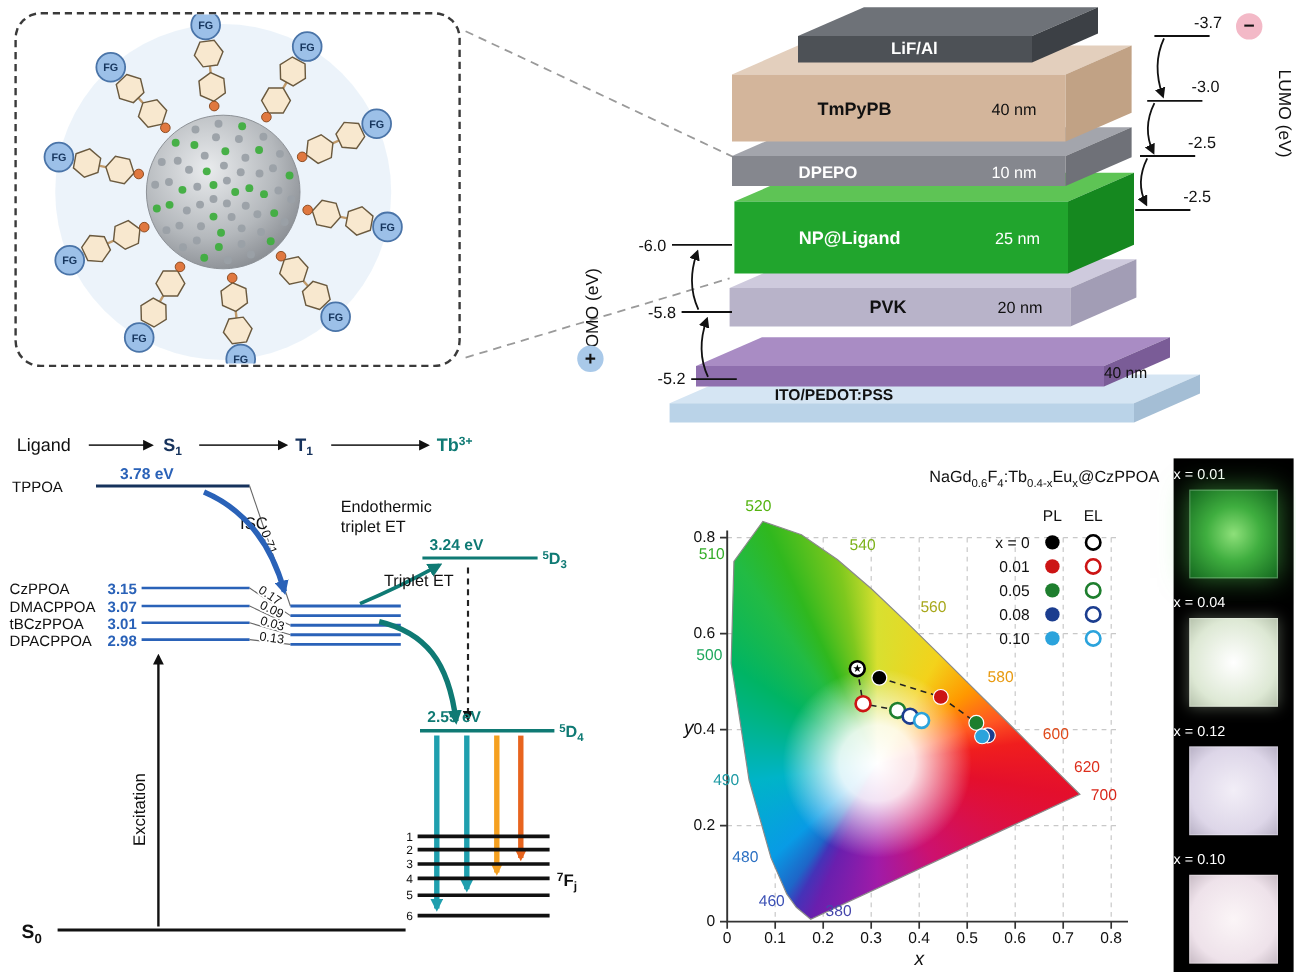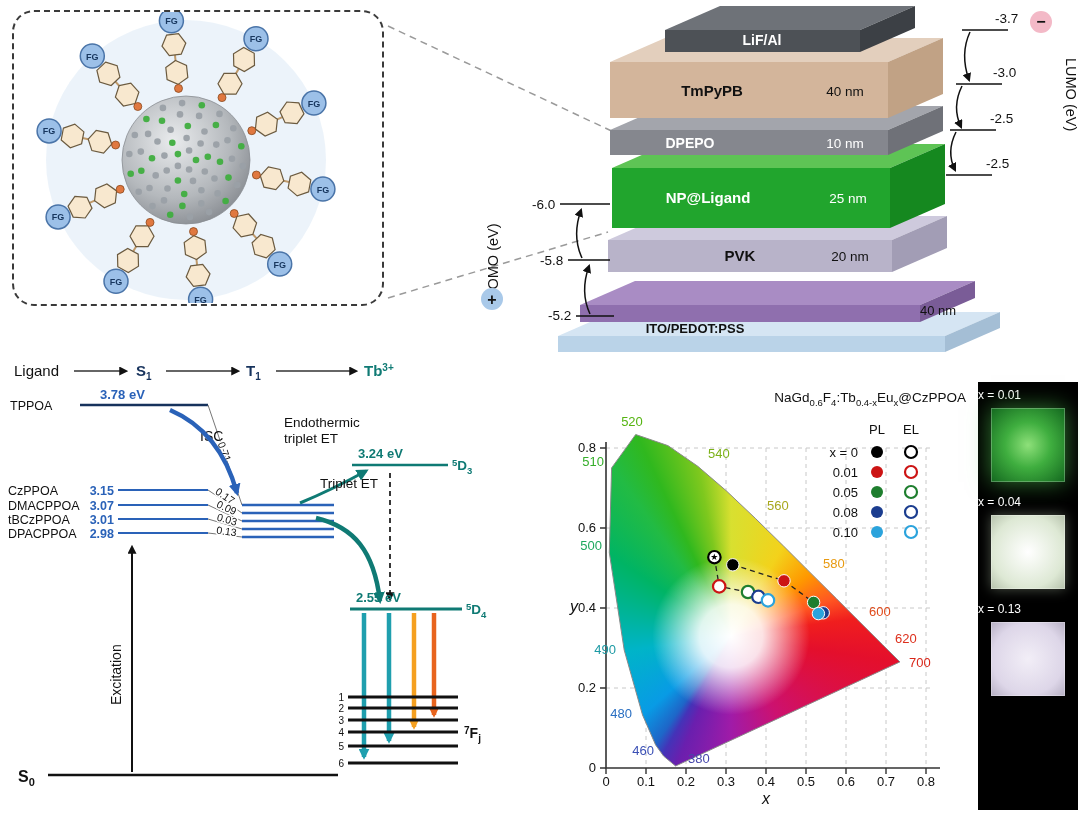--- a/index.html
+++ b/index.html
@@ -509,7 +509,7 @@
       <div class="photo sw2"></div>
     </div>
     <div class="photo-cell">
-      <div class="photo-label">x = 0.13</div>
+      <div class="photo-label">x = 0.12</div>
       <div class="photo sw3"></div>
     </div>
   </div>

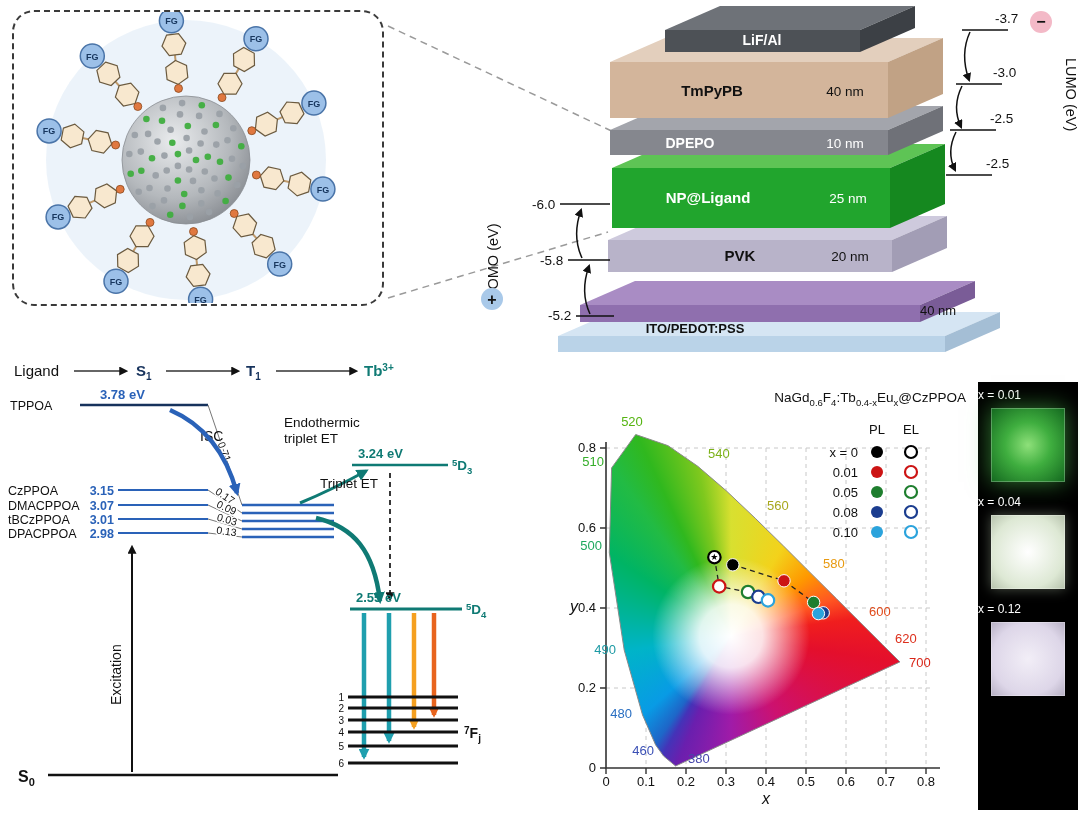--- a/index.html
+++ b/index.html
@@ -512,6 +512,10 @@
       <div class="photo-label">x = 0.12</div>
       <div class="photo sw3"></div>
     </div>
+    <div class="photo-cell">
+      <div class="photo-label">x = 0.10</div>
+      <div class="photo sw4"></div>
+    </div>
   </div>
 
 </div>

